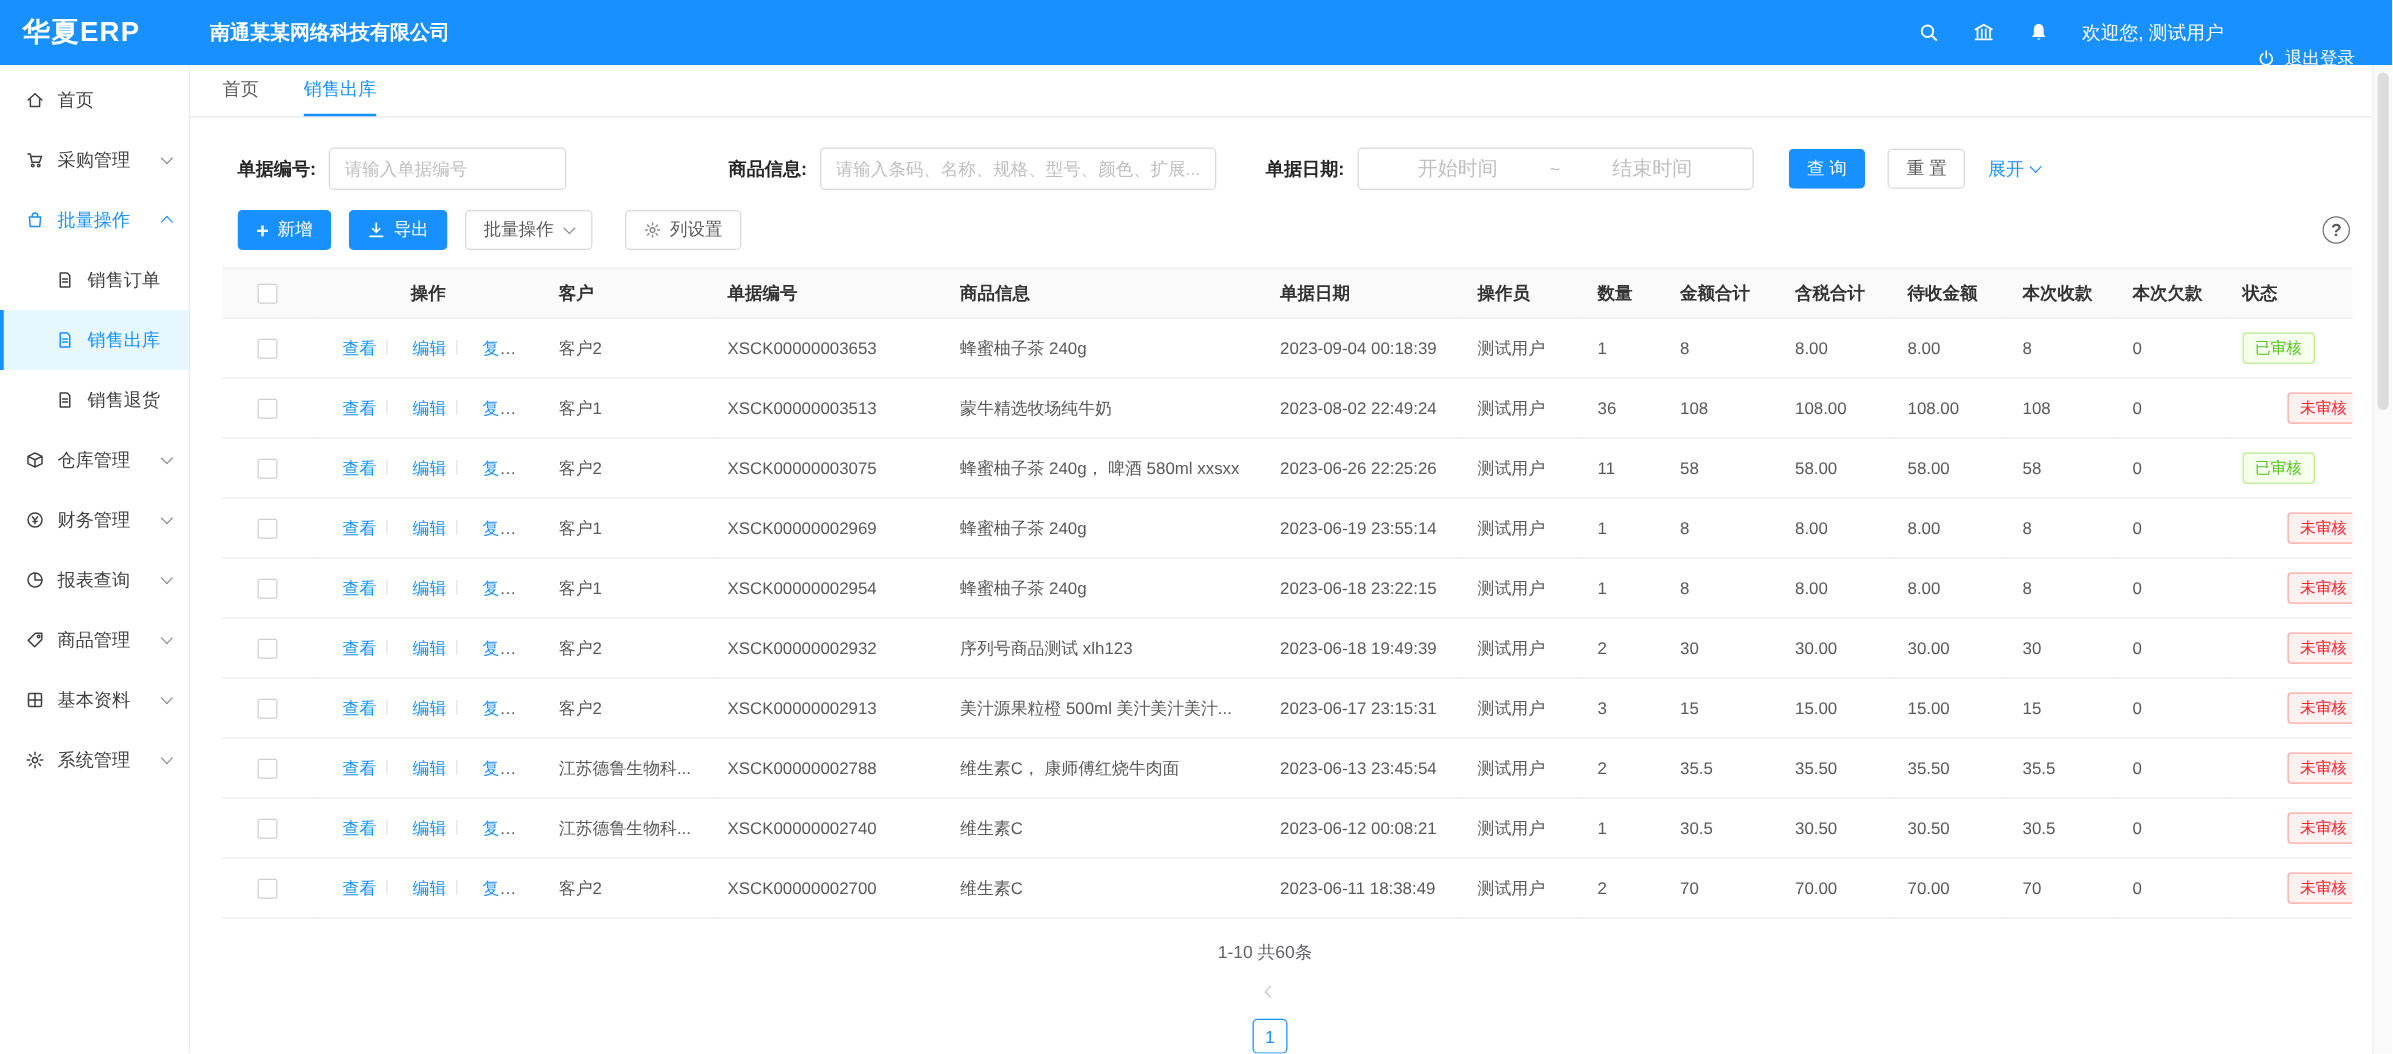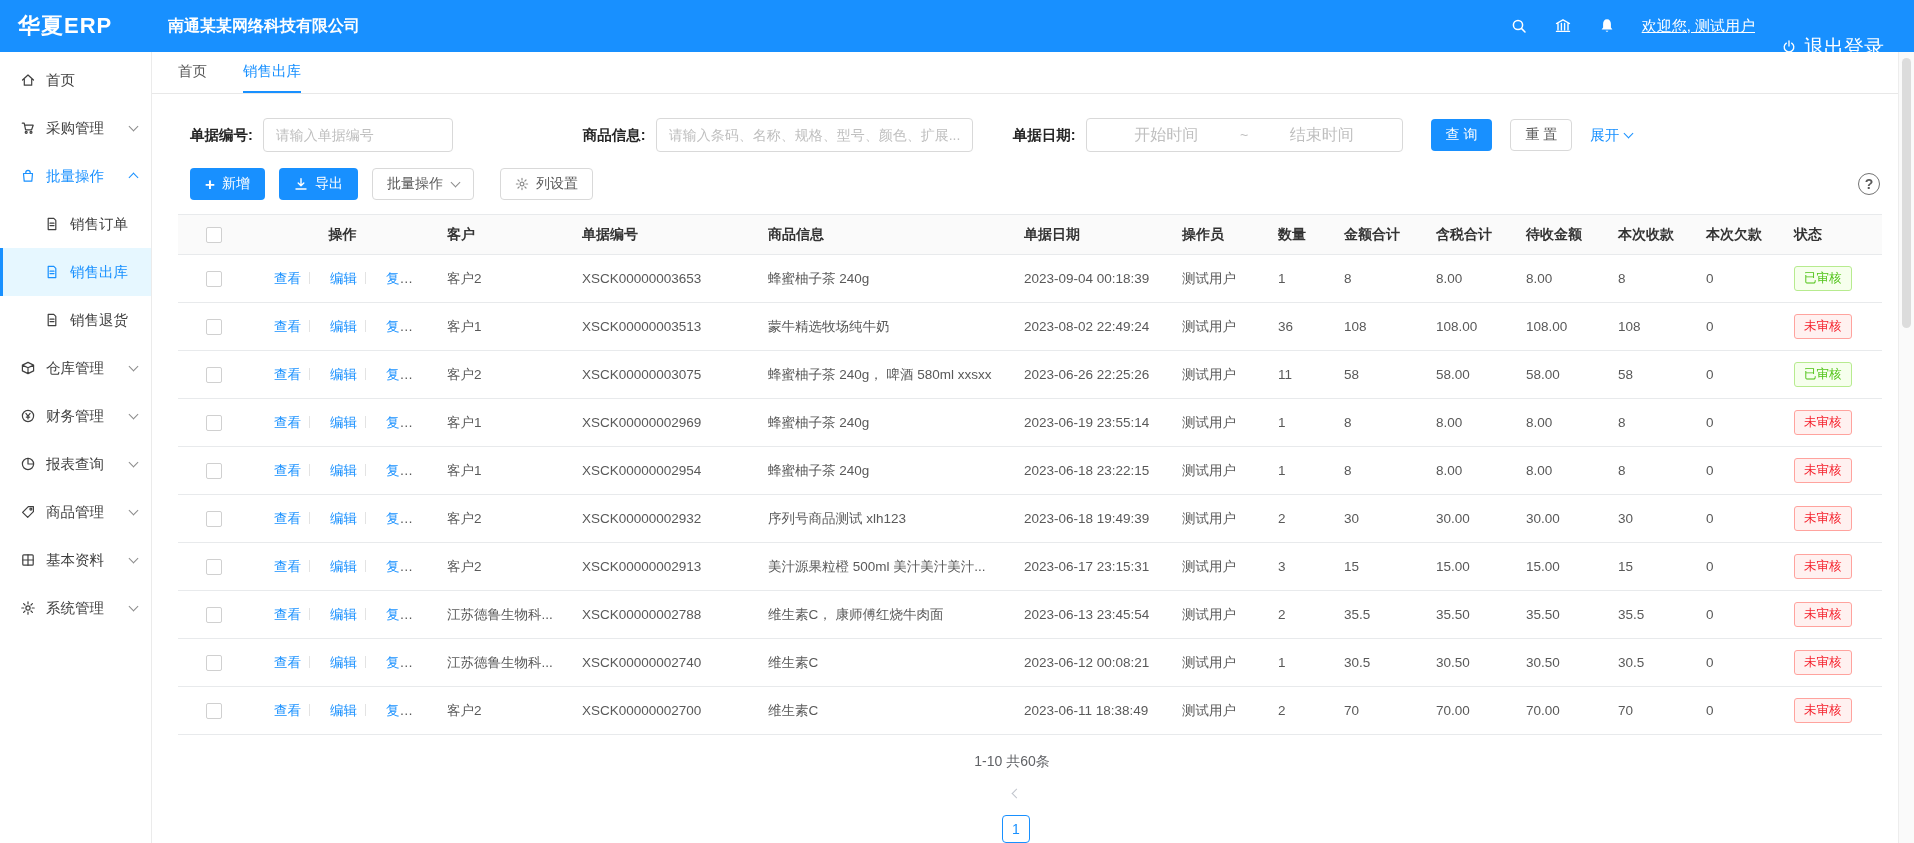--- a/index.html
+++ b/index.html
@@ -14,7 +14,7 @@
   .top-right { margin-left:auto; display:flex; align-items:center; gap:26px; padding-right:30px; }
   .ticon { cursor:pointer; display:flex; }
   .ticon svg { display:block; }
-  .welcome { font-size:15px;text-decoration:underline; }
+  .welcome { font-size:15px; }
   .logout { display:flex; align-items:center; gap:7px; font-size:20px; cursor:pointer;margin-top:42px; }
 
   

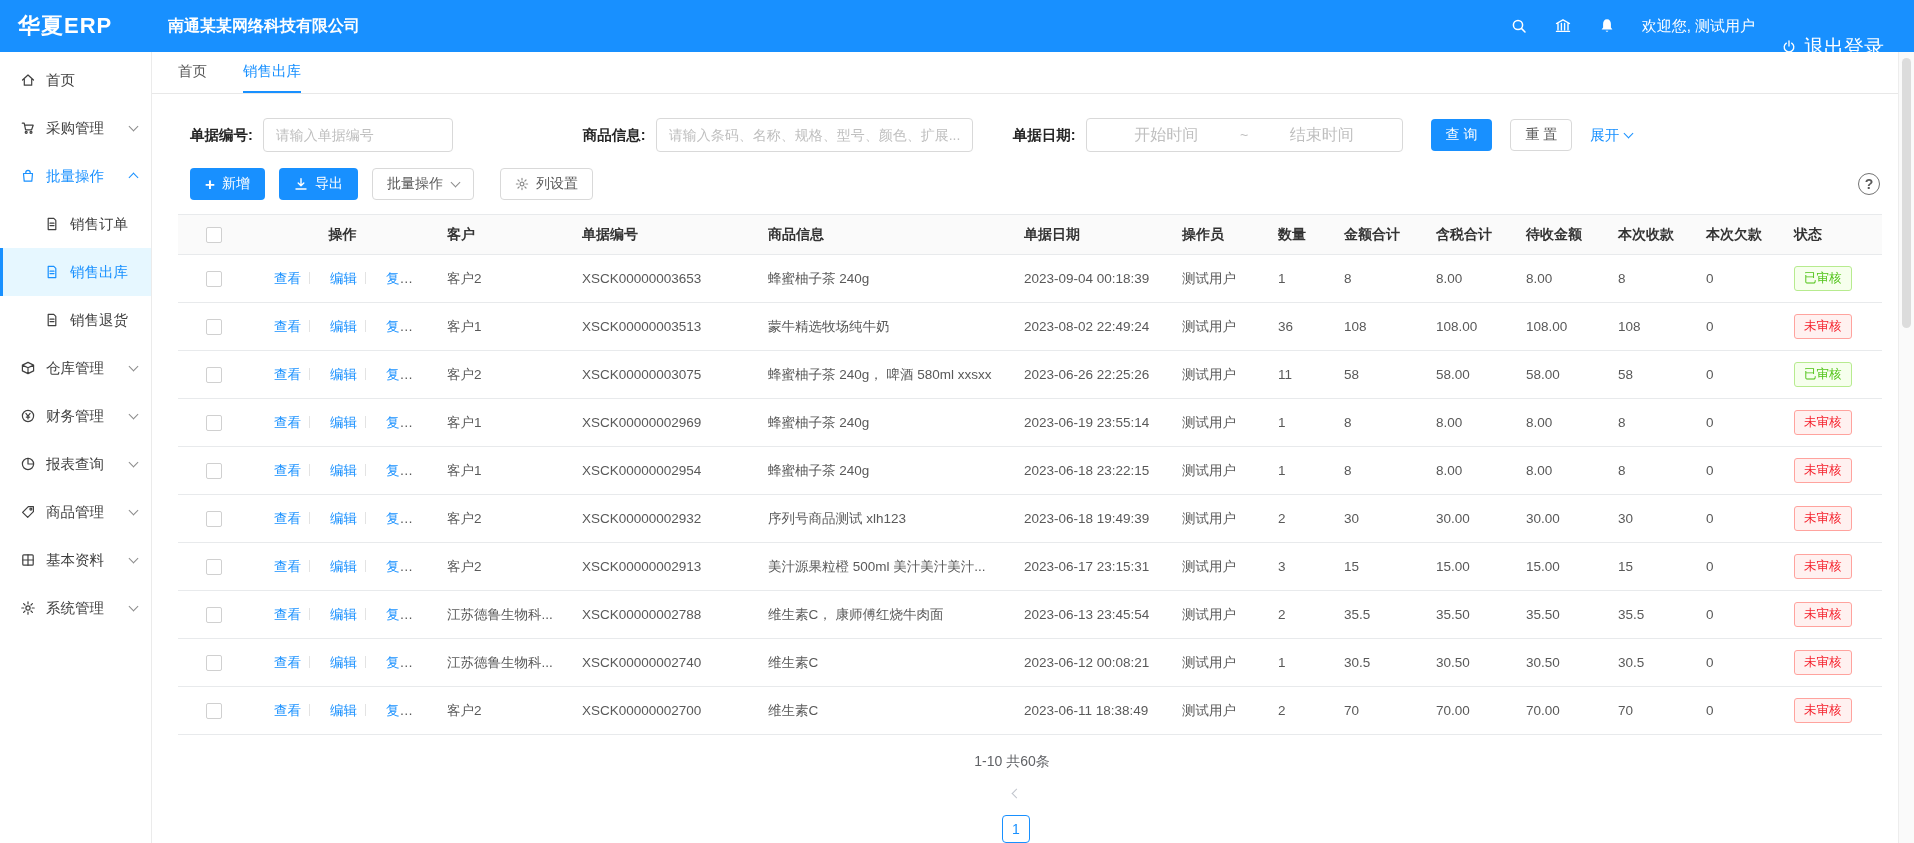--- a/index.html
+++ b/index.html
@@ -15,7 +15,7 @@
   .ticon { cursor:pointer; display:flex; }
   .ticon svg { display:block; }
   .welcome { font-size:15px; }
-  .logout { display:flex; align-items:center; gap:7px; font-size:20px; cursor:pointer;margin-top:42px; }
+  .logout { display:flex; align-items:center; gap:7px; font-size:14px; cursor:pointer;margin-top:42px; }
 
   
   .sidebar { position:absolute; top:52px; left:0; width:152px; bottom:0; background:#fff; border-right:1px solid #ebebeb; padding-top:4px; }

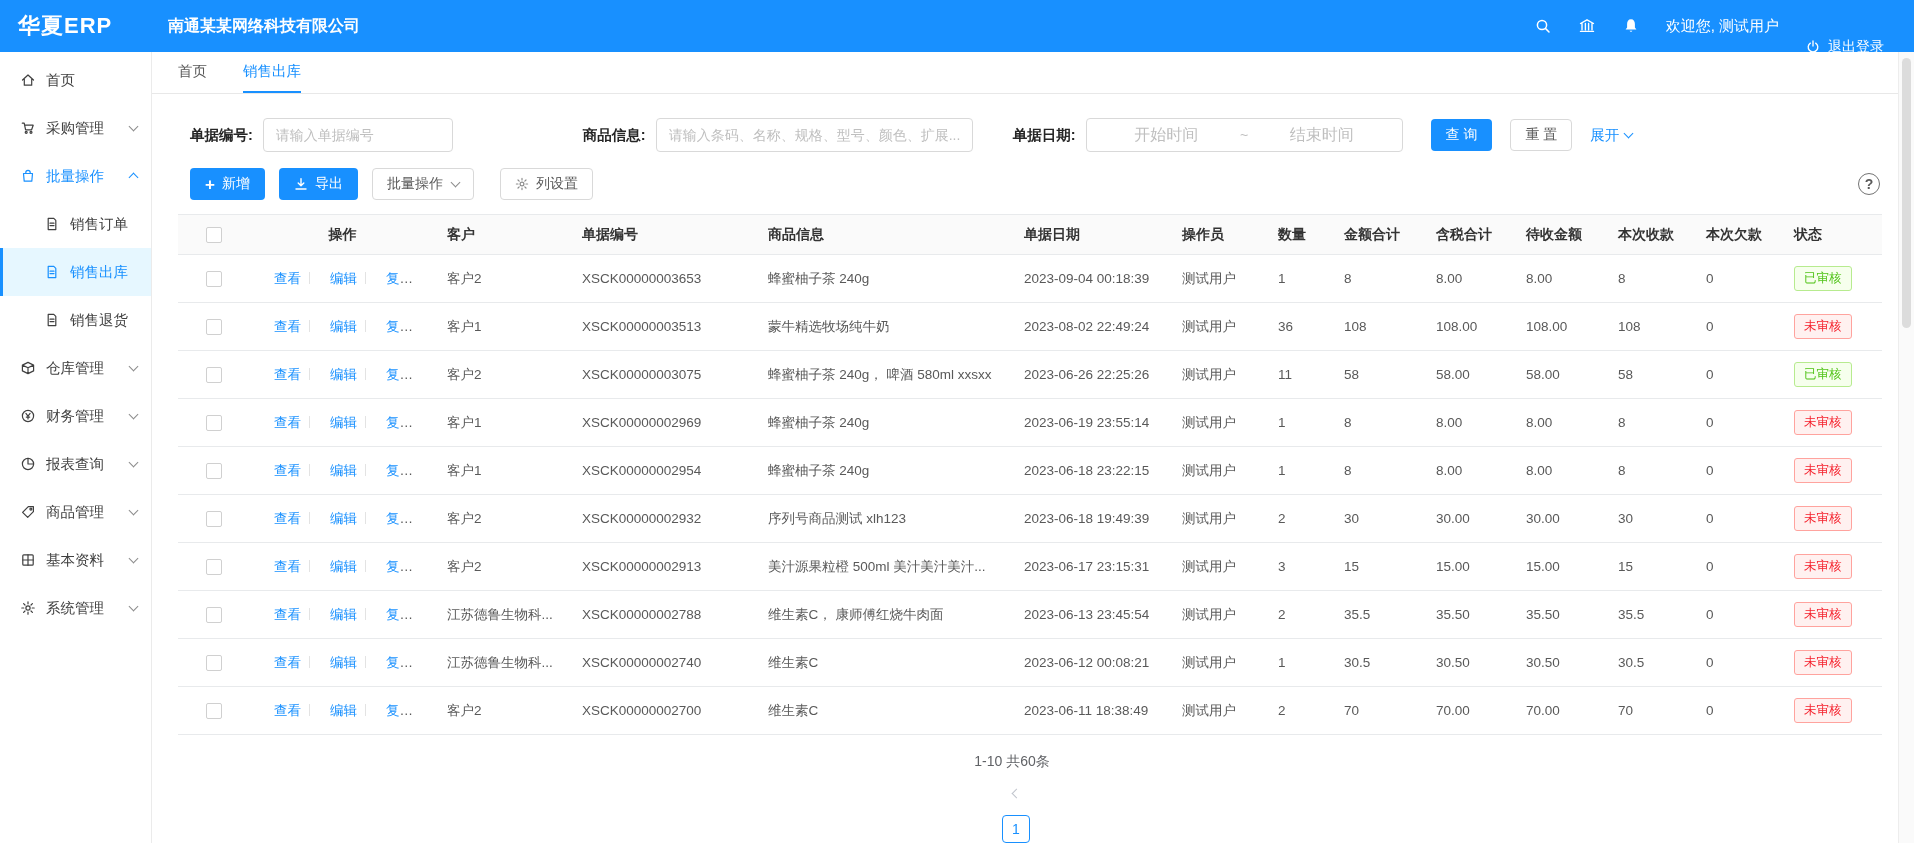--- a/index.html
+++ b/index.html
@@ -77,7 +77,7 @@
   .opsep { display:inline-block; width:1px; height:12px; background:#e3e3e3; margin:0 8px; vertical-align:-1px; }
   .badge { display:inline-block; padding:3px 9px; font-size:12.5px; border-radius:3px; border:1px solid; line-height:1.3; }
   .badge-green { color:#52c41a; border-color:#b7eb8f; background:#f6ffed; }
-  .badge-red   { color:#f5222d; border-color:#ffa39e; background:#fff1f0; }
+  .badge-red   { color:#f5222d; border-color:#ffa39e; background:#fff1f0;margin-left:36px; }
 
   
   .pagination { margin:18px 18px 0 0; display:flex; justify-content:flex-end; align-items:center; gap:8px; font-size:14px; color:#606266;flex-direction:column; }

